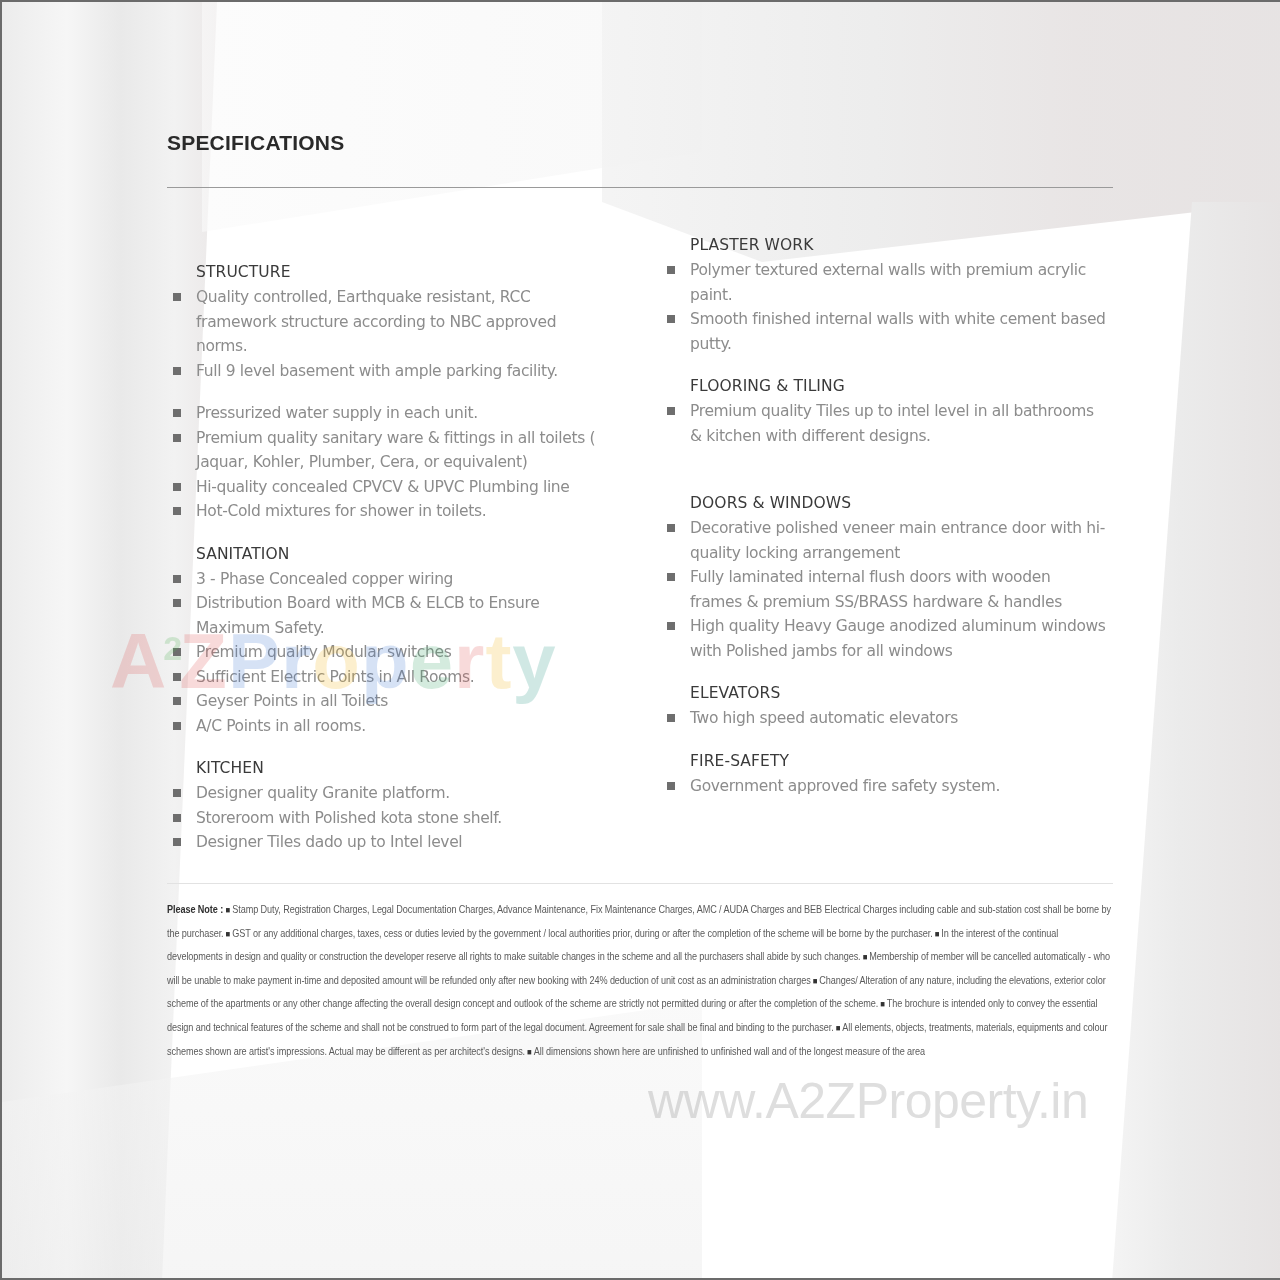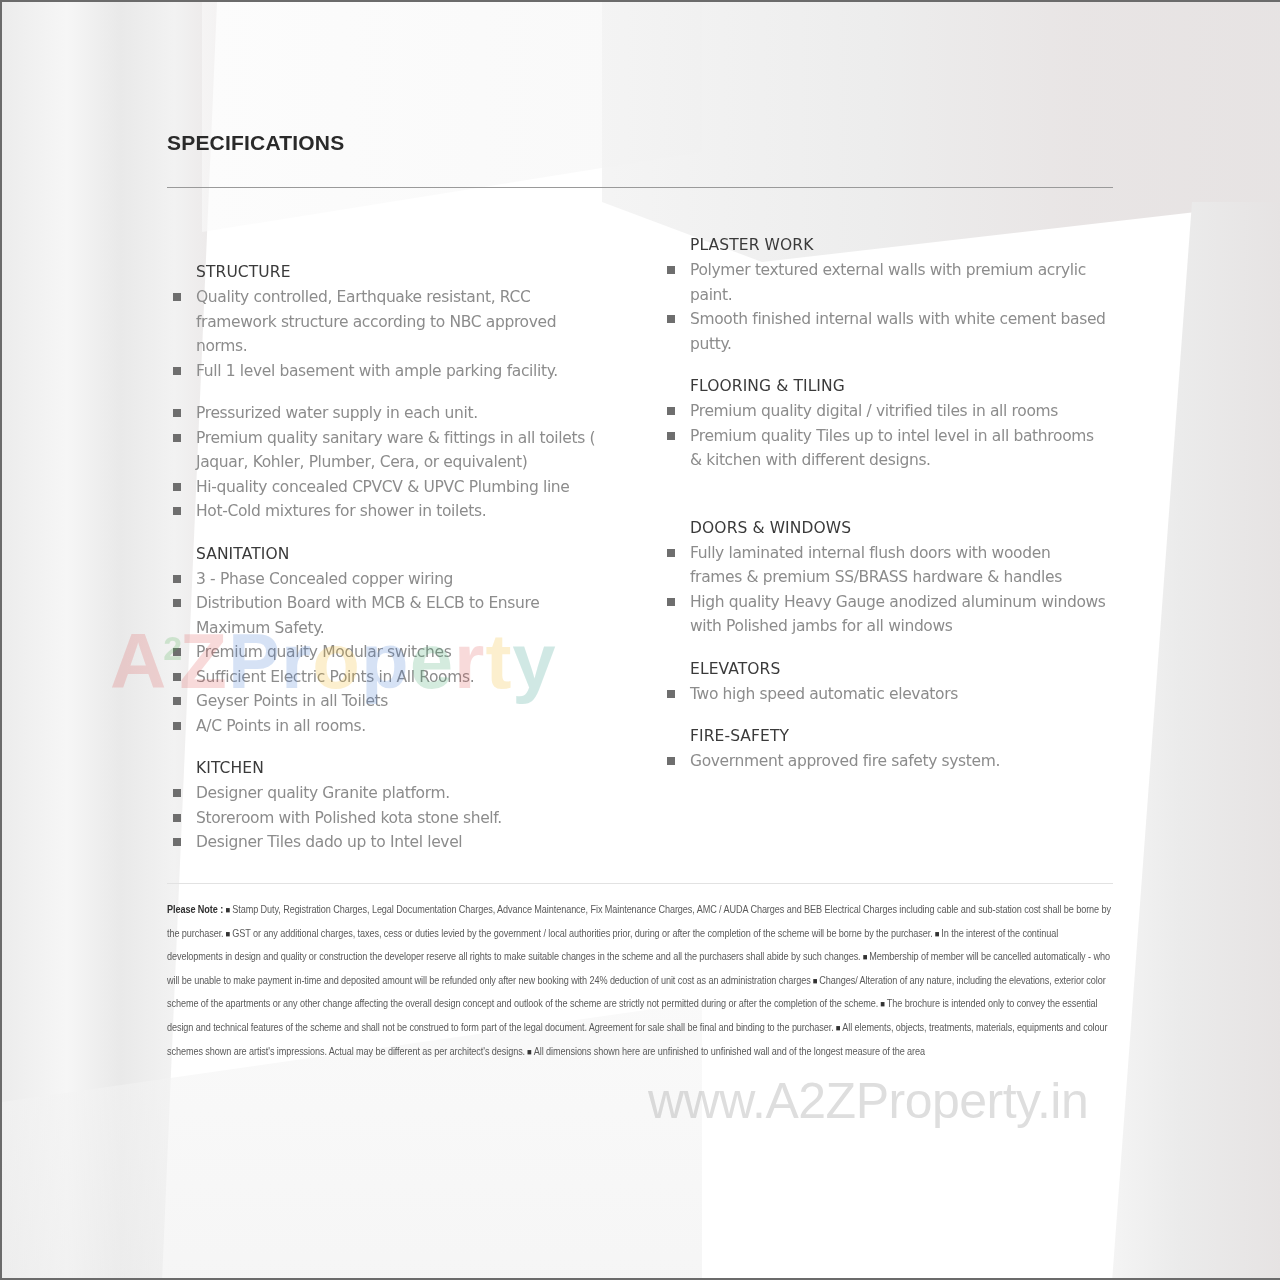--- a/index.html
+++ b/index.html
@@ -188,7 +188,7 @@
         <div class="sec-title">STRUCTURE</div>
         <ul class="items">
           <li class="item"><span class="bullet"></span><span>Quality controlled, Earthquake resistant, RCC framework structure according to NBC approved norms.</span></li>
-          <li class="item"><span class="bullet"></span><span>Full 1 level basement with ample parking facility.</span></li>
+          <li class="item"><span class="bullet"></span><span>Full 9 level basement with ample parking facility.</span></li>
         </ul>
       </div>
       <div class="section" style="margin-top: 18px;">

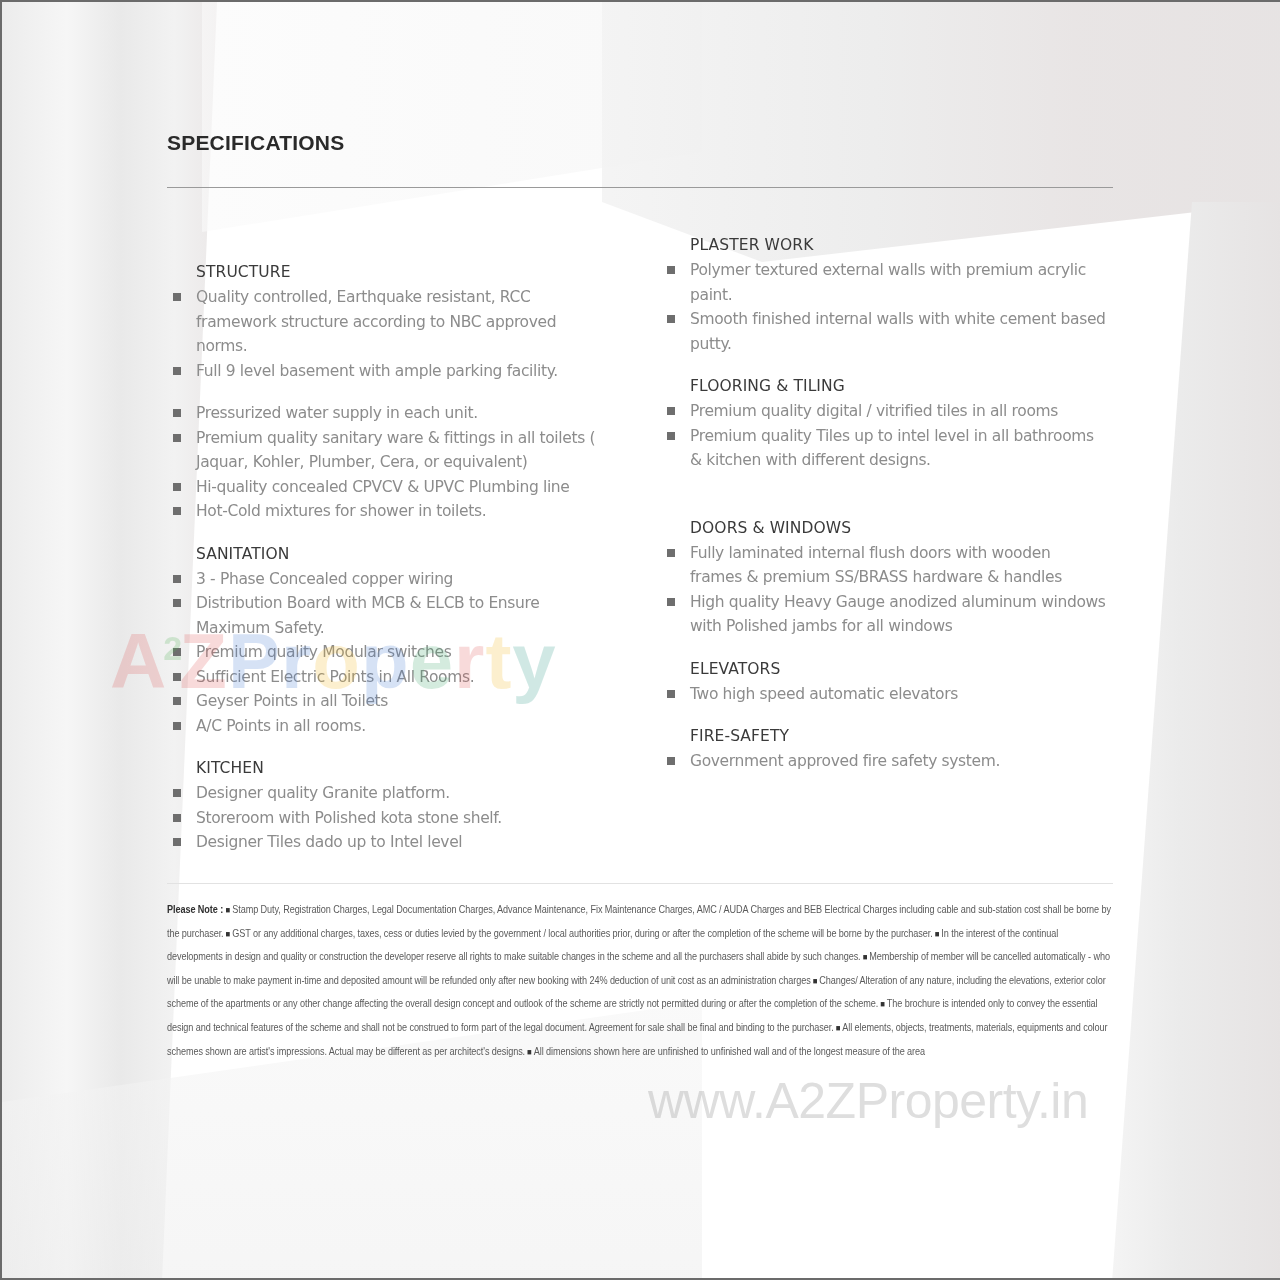--- a/index.html
+++ b/index.html
@@ -230,7 +230,7 @@
       <div class="section" style="margin-top: 20px;">
         <div class="sec-title">FLOORING &amp; TILING</div>
         <ul class="items">
-          <li class="item"><span class="bullet"></span><span>Premium quality digital / vitrified tiles in all rooms</span></li>
+          <li class="item"><span class="bullet"></span></li>
           <li class="item"><span class="bullet"></span><span>Premium quality Tiles up to intel level in all bathrooms &amp; kitchen with different designs.</span></li>
         </ul>
       </div>

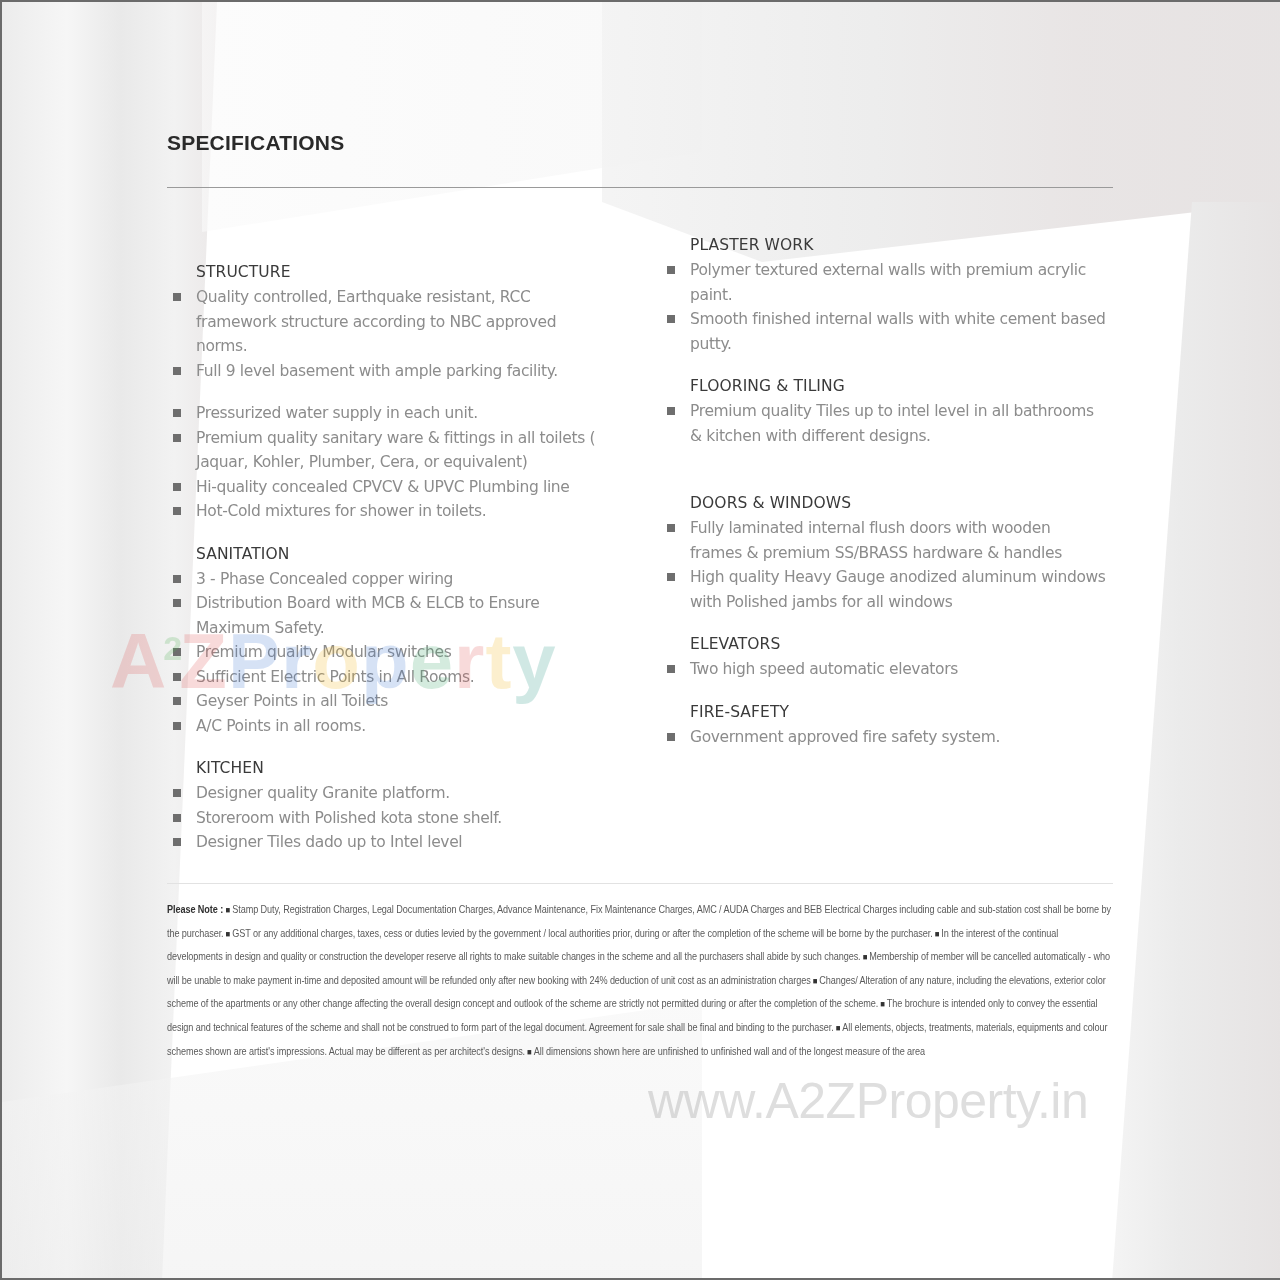--- a/index.html
+++ b/index.html
@@ -237,6 +237,7 @@
       <div class="section" style="margin-top: 45px;">
         <div class="sec-title">DOORS &amp; WINDOWS</div>
         <ul class="items">
+          <li class="item"><span class="bullet"></span><span>Decorative polished veneer main entrance door with hi-quality locking arrangement</span></li>
           <li class="item"><span class="bullet"></span><span>Fully laminated internal flush doors with wooden frames &amp; premium SS/BRASS hardware &amp; handles</span></li>
           <li class="item"><span class="bullet"></span><span>High quality Heavy Gauge anodized aluminum windows with Polished jambs for all windows</span></li>
         </ul>

